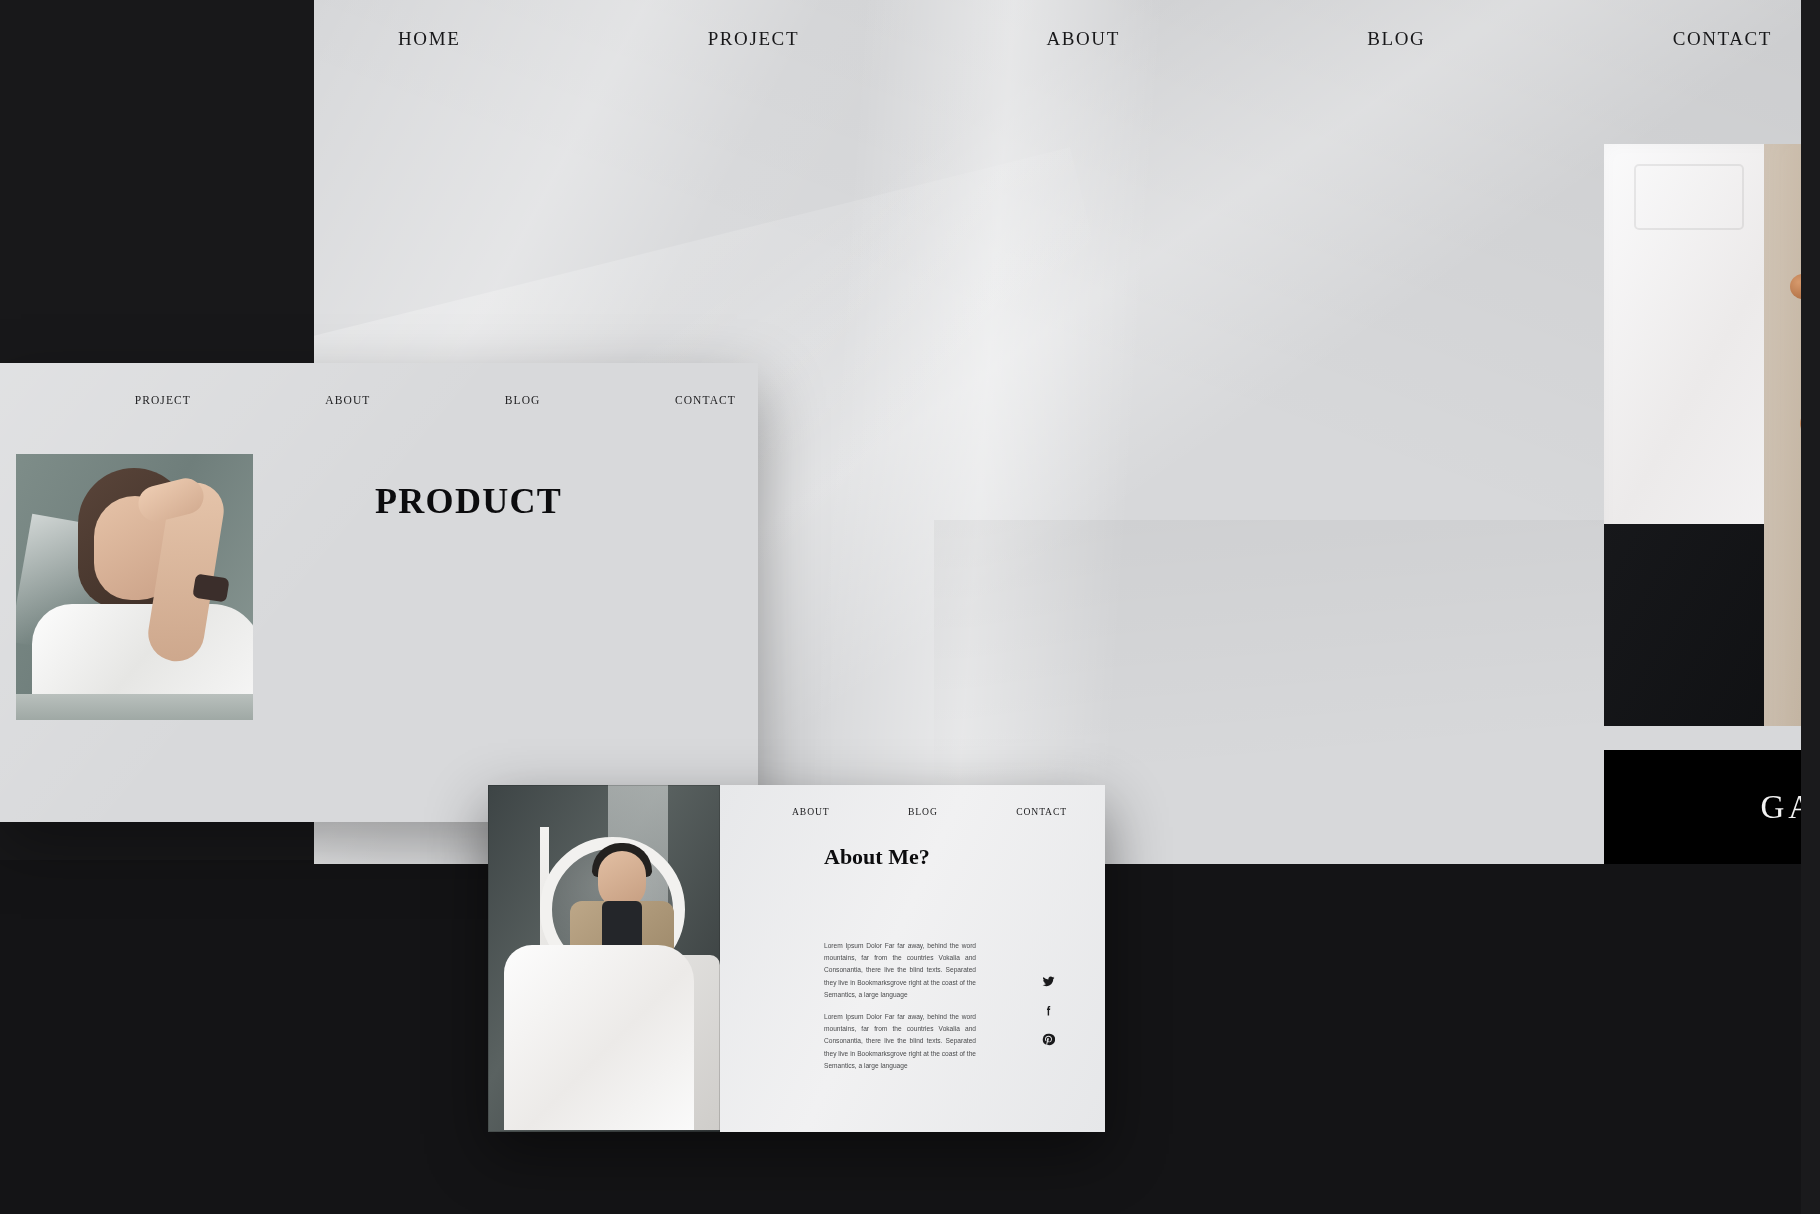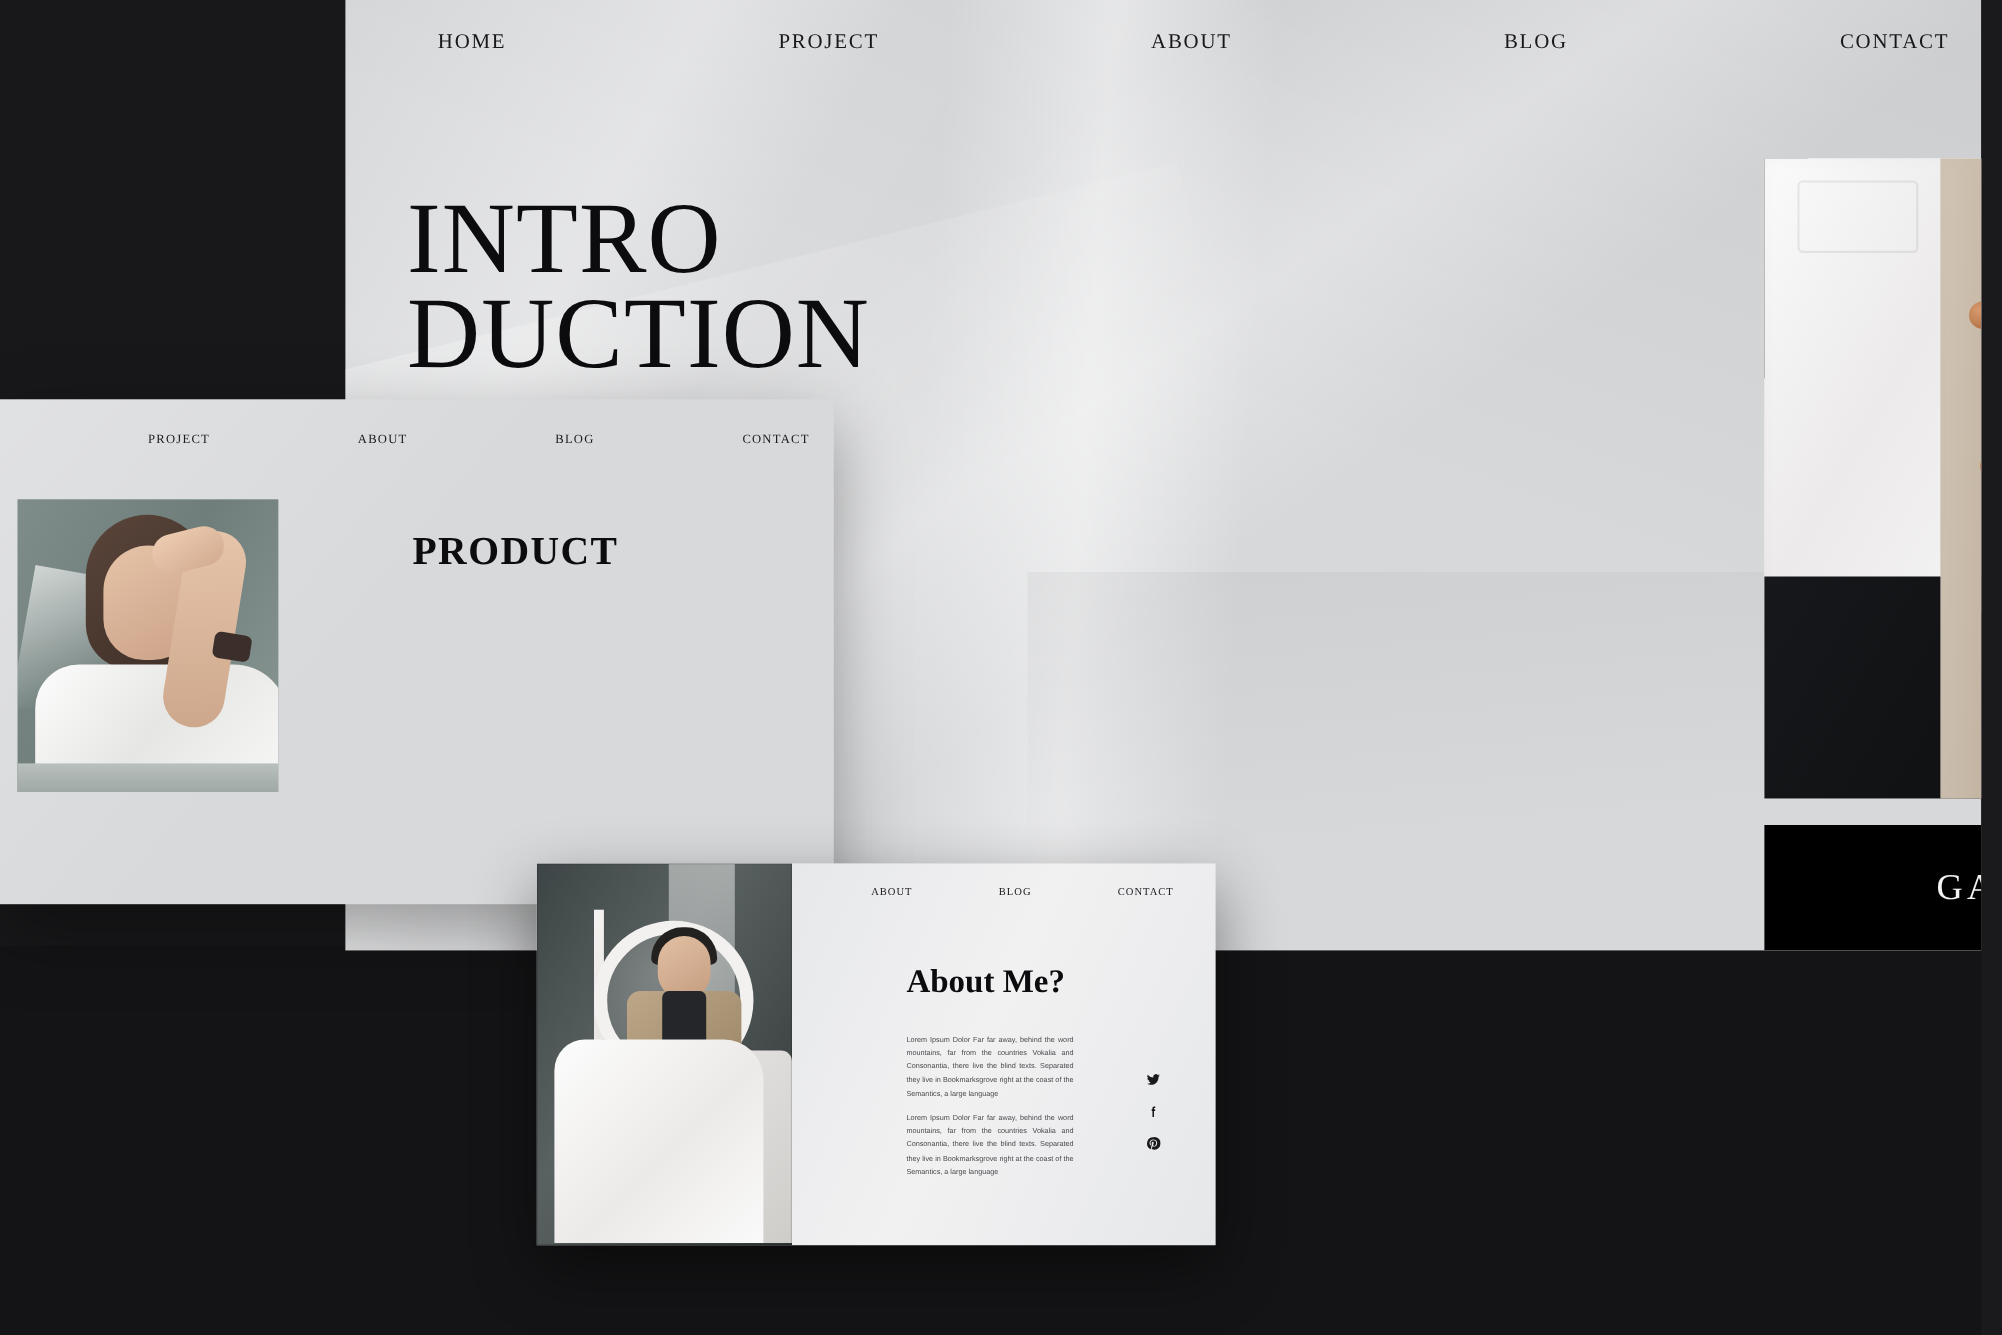--- a/index.html
+++ b/index.html
@@ -332,7 +332,6 @@
       <a href="#">CONTACT</a>
     </nav>
 
-    <h1 class="hero-title">INTRO DUCTION</h1>
 
     <div class="hero-photo">
       <div class="bgwall"></div>

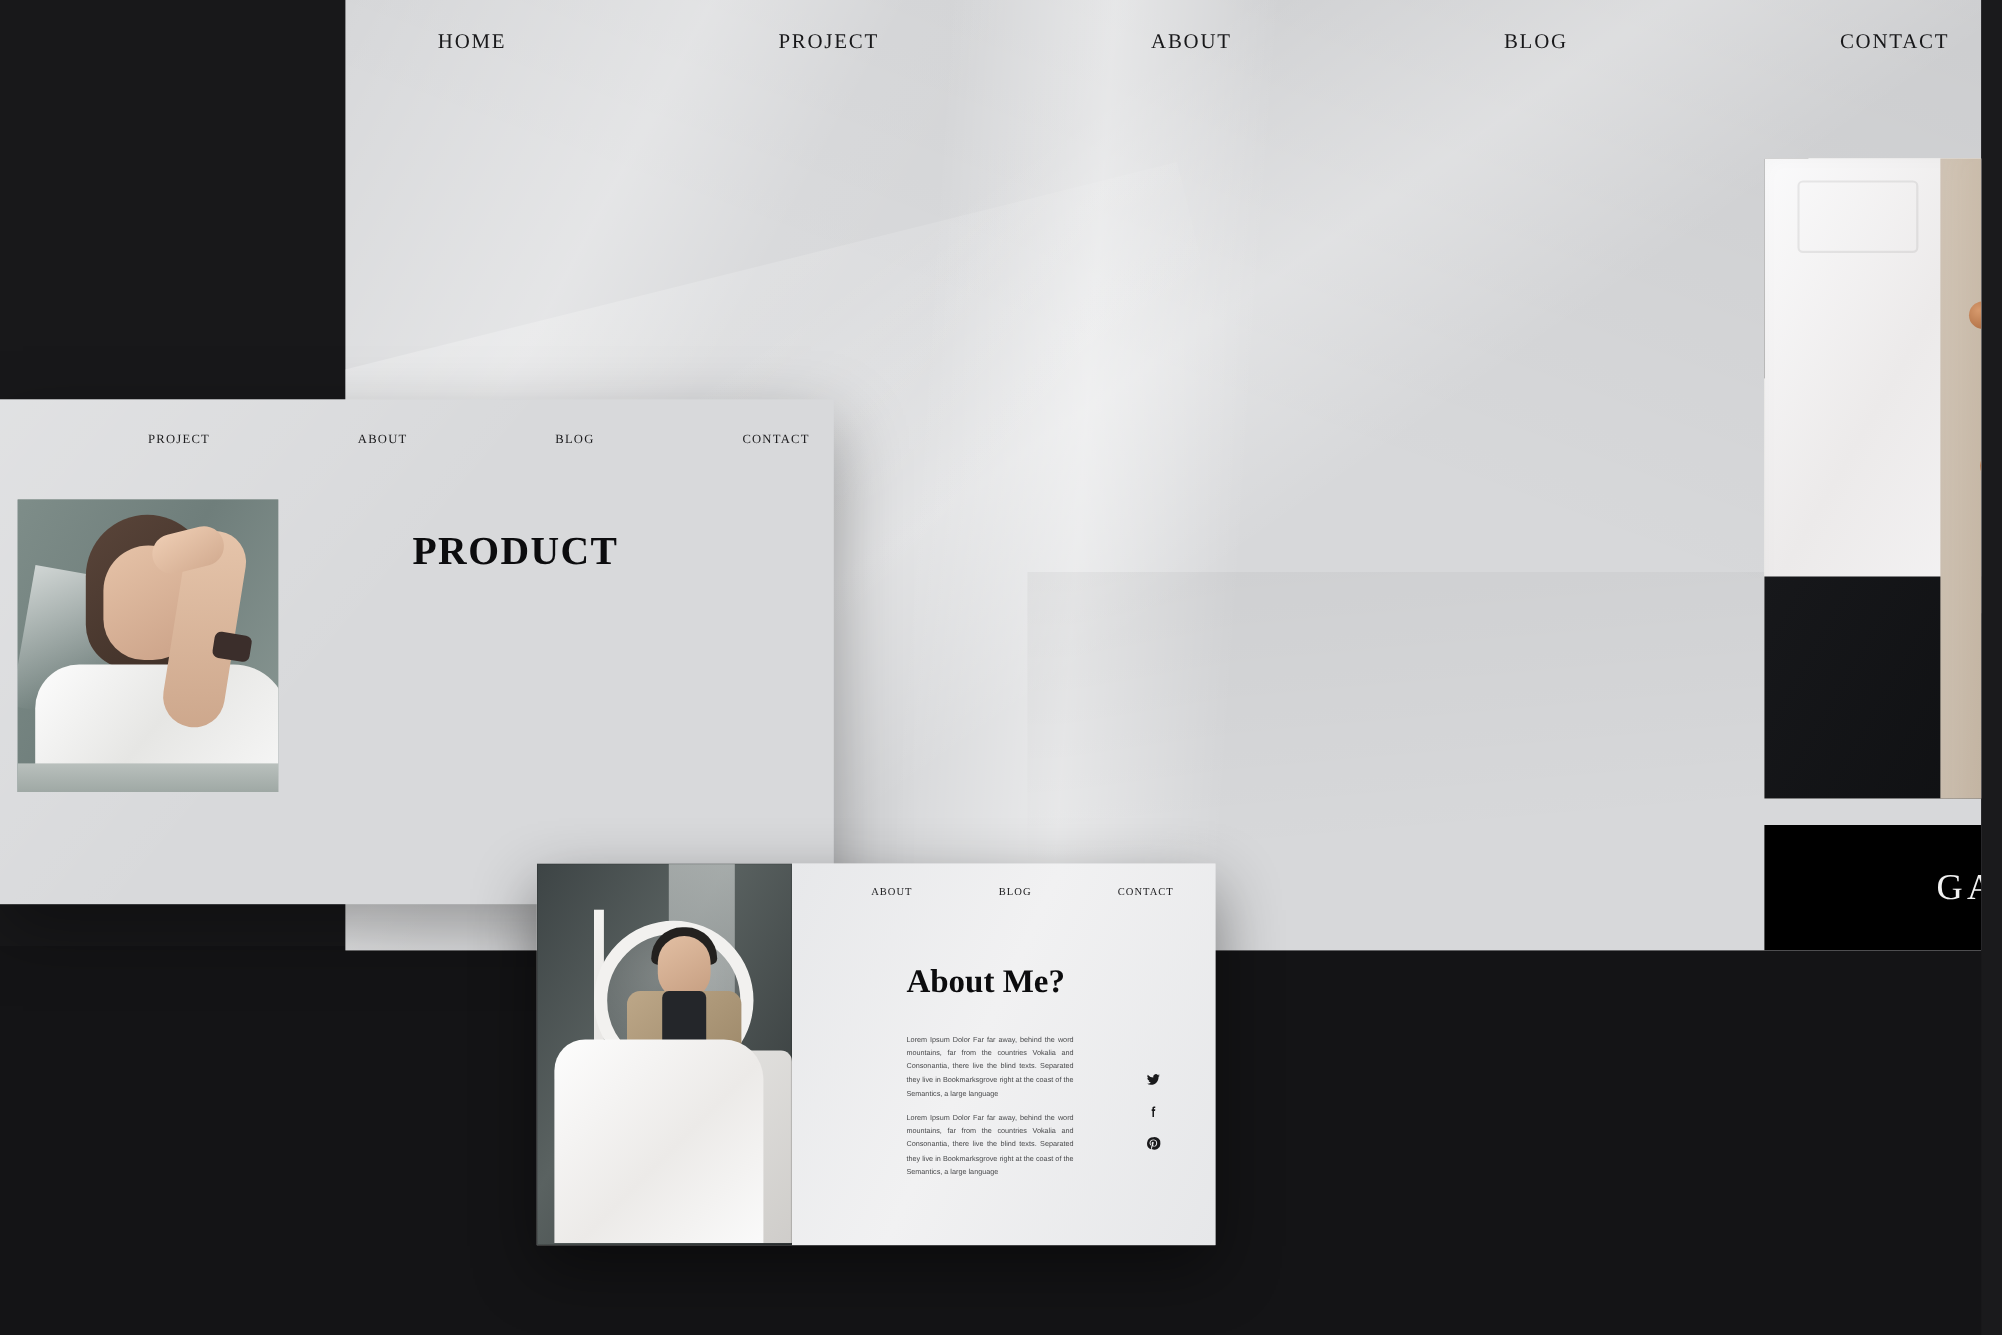--- a/index.html
+++ b/index.html
@@ -283,8 +283,8 @@
   .about-nav .sp { flex:1; }
 
   .about-heading {
-    position:absolute; left:104px; top:92px; width:150px;
-    font-family:"Liberation Serif", serif; font-size:30px; line-height:1.08;
+    position:absolute; left:104px; top:60px; width:150px;
+    font-family:"Liberation Serif", serif; font-size:22px; line-height:1.08;
     color:#0c0c0e;
   }
   .about-text {

